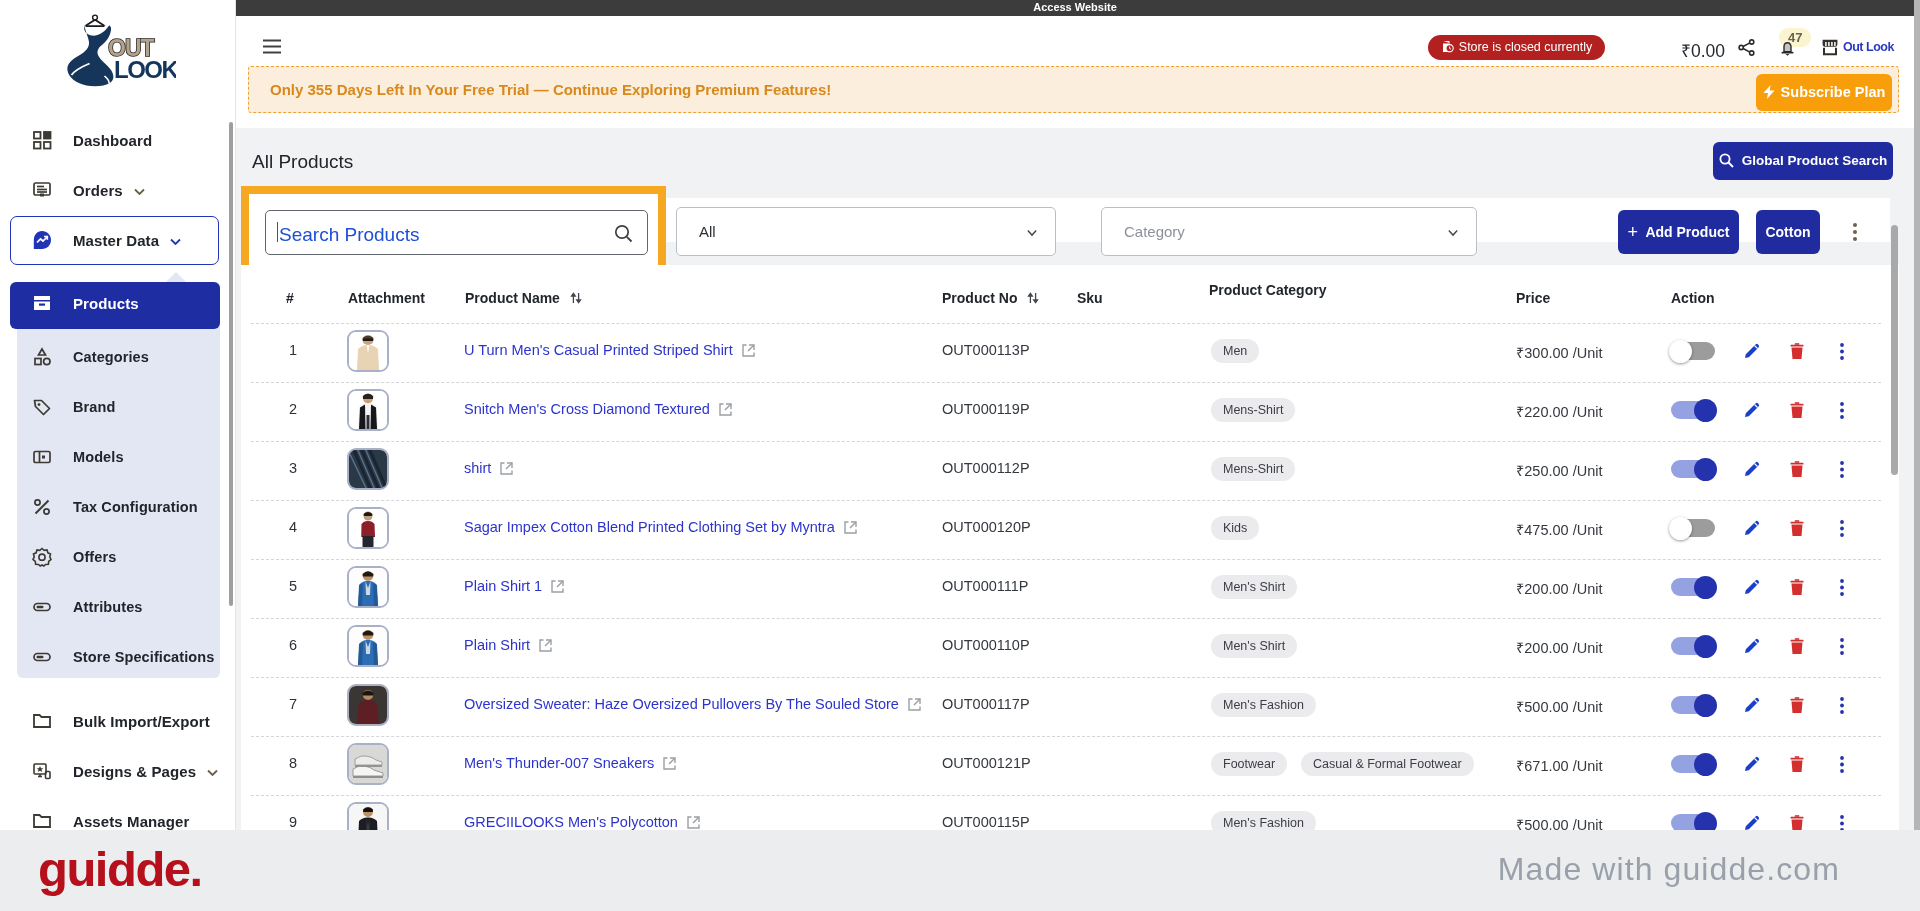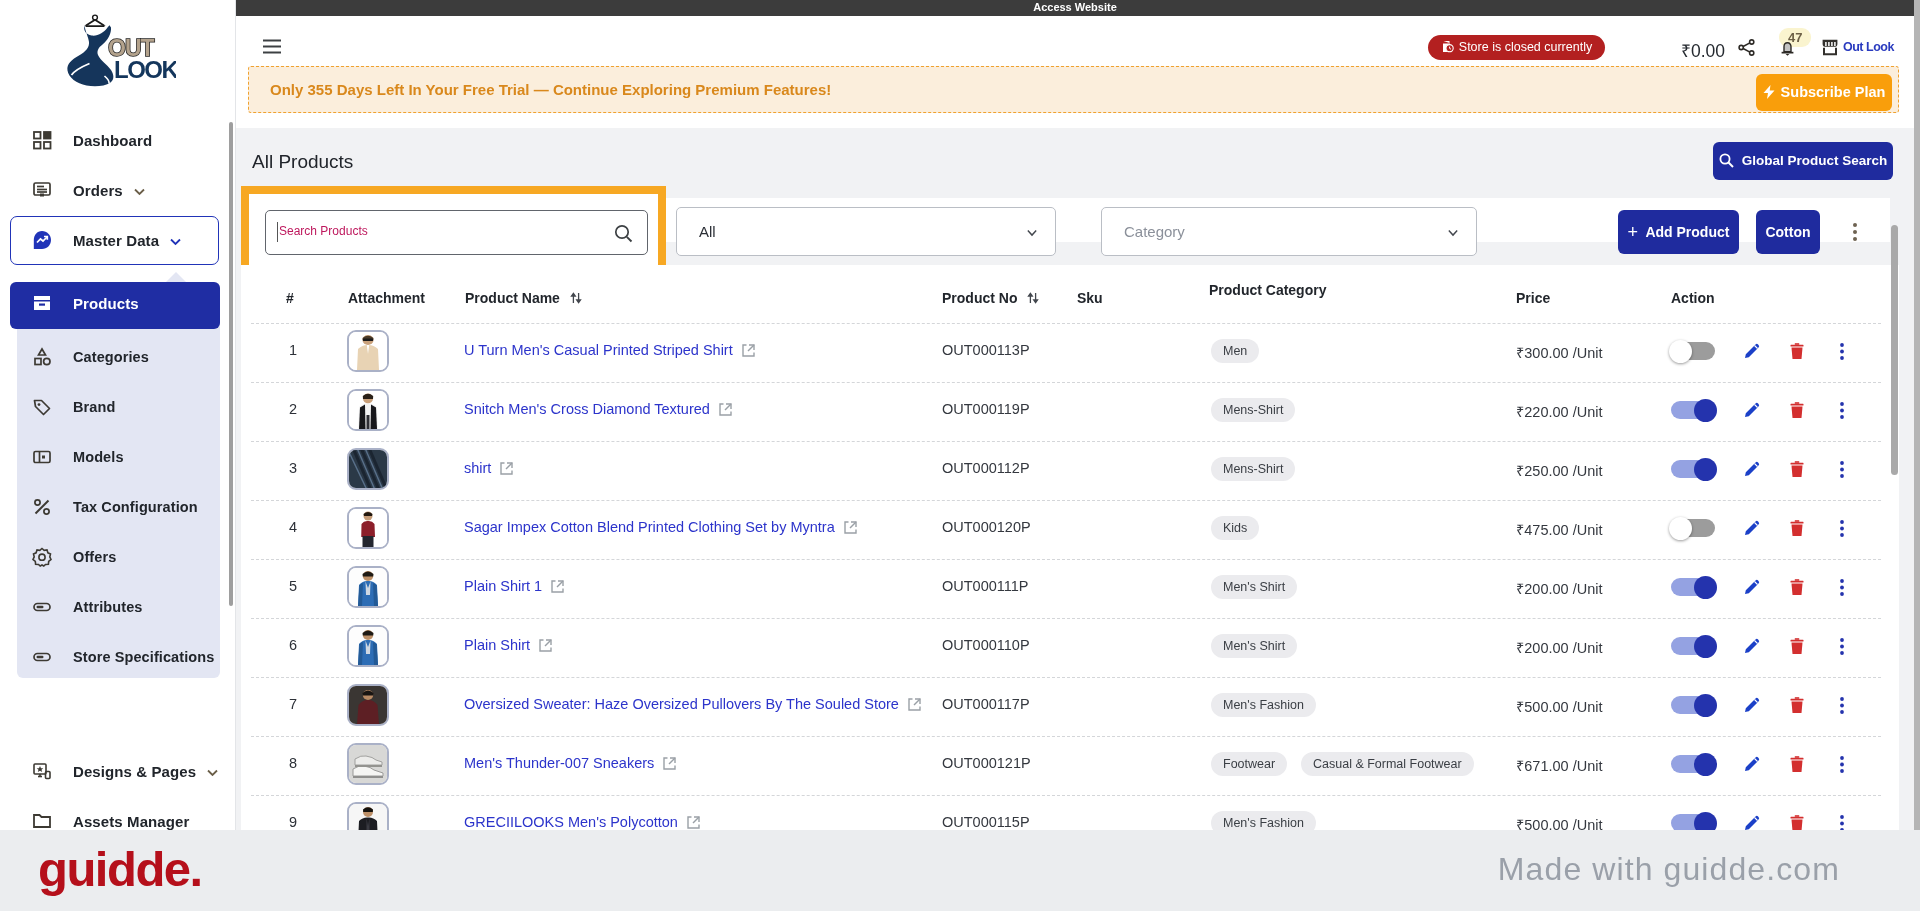--- a/index.html
+++ b/index.html
@@ -49,7 +49,7 @@
   #expbtn { position:absolute; left:1515px; top:12px; width:64px; height:44px; font-size:14px; line-height:44px; }
   #hl { left:241px; top:186px; width:425px; height:87px; border:8px solid #f7a823; background:#fff; }
   #searchbox { position:absolute; left:16px; top:16px; width:383px; height:45px; border:1.5px solid #61656c; border-radius:5px; }
-  #searchbox .ph { position:absolute; left:13px; top:13px; font-size:12px; color:#be185d; }
+  #searchbox .ph { position:absolute; left:13px; top:13px; font-size:19px; color:#1d4ed8; }
 
   
   #tcard { left:241px; top:265px; width:1658px; height:565px; background:#fff; }

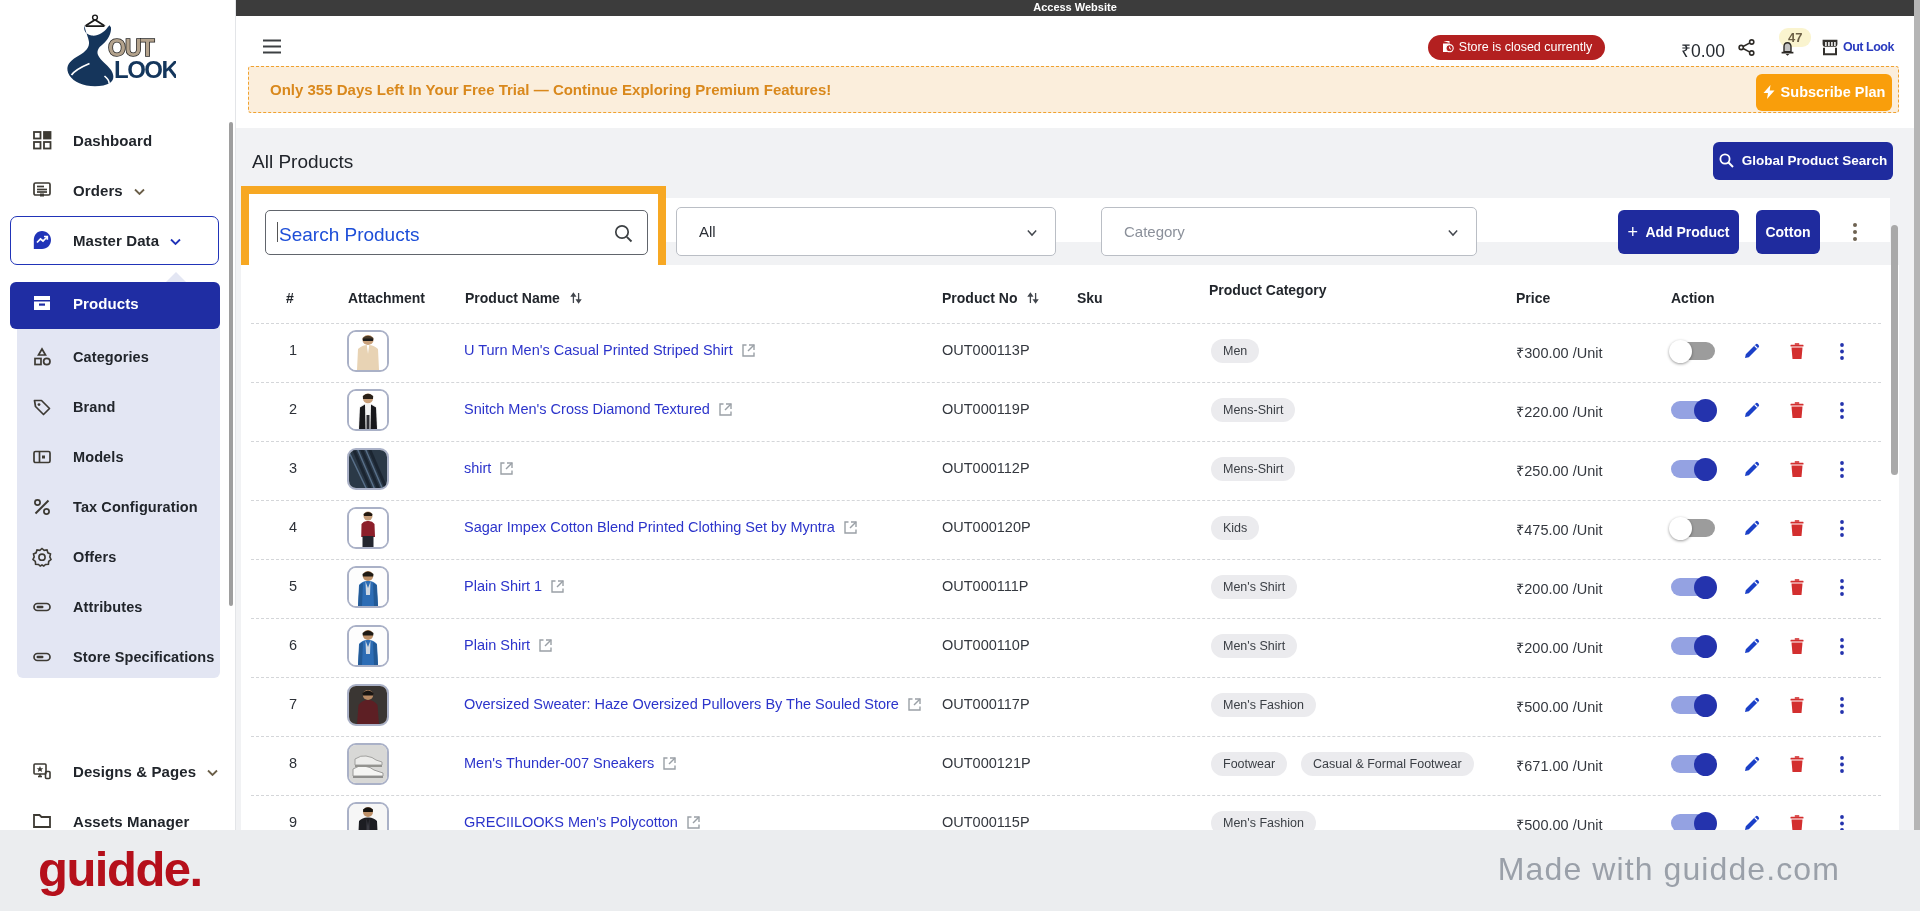--- a/index.html
+++ b/index.html
@@ -264,6 +264,12 @@
       <span class="nlabel">Store Specifications</span>
     </div>
 
+    <div class="navitem" style="top:701px;">
+      <svg class="nicon" viewBox="0 0 20 20">
+        <path d="M2 4 L7.5 4 L9.5 6 L18 6 L18 16 L2 16 Z" fill="none" stroke="#3d3a33" stroke-width="1.8"></path>
+      </svg>
+      <span class="nlabel">Bulk Import/Export</span>
+    </div>
     <div class="navitem" style="top:751px;">
       <svg class="nicon" viewBox="0 0 20 20">
         <g fill="none" stroke="#3d3a33" stroke-width="1.6">

